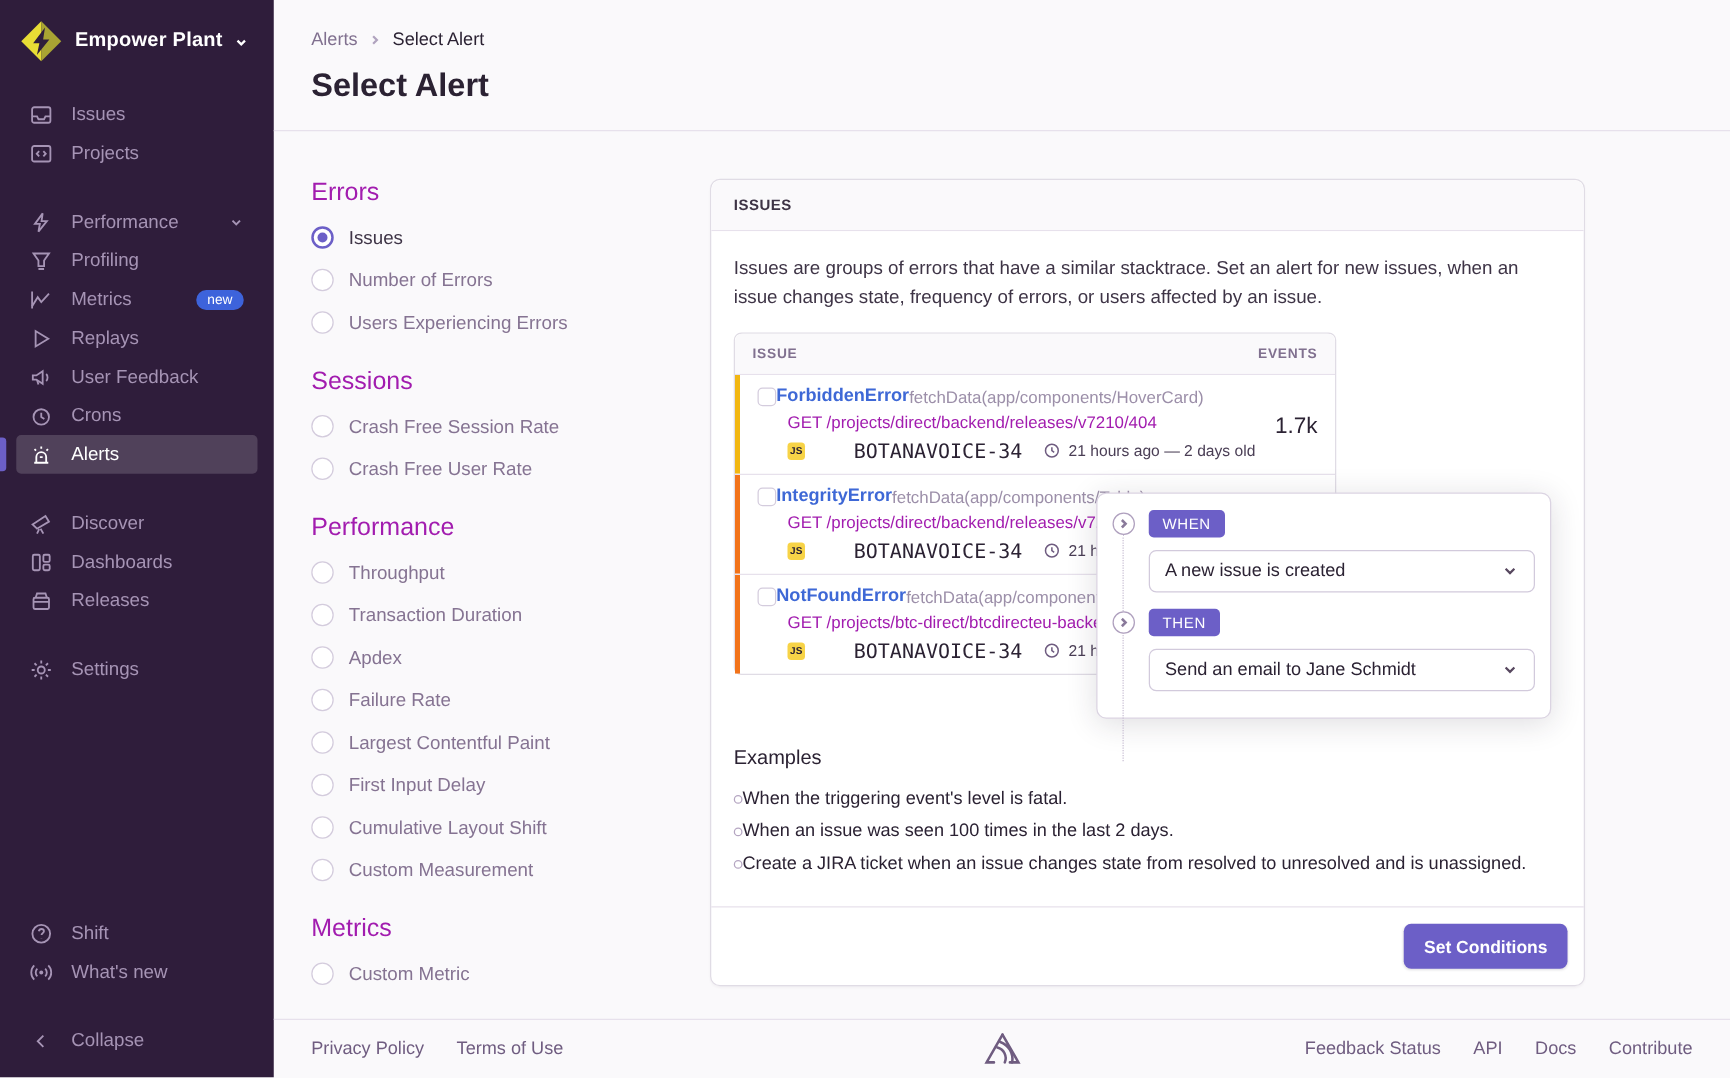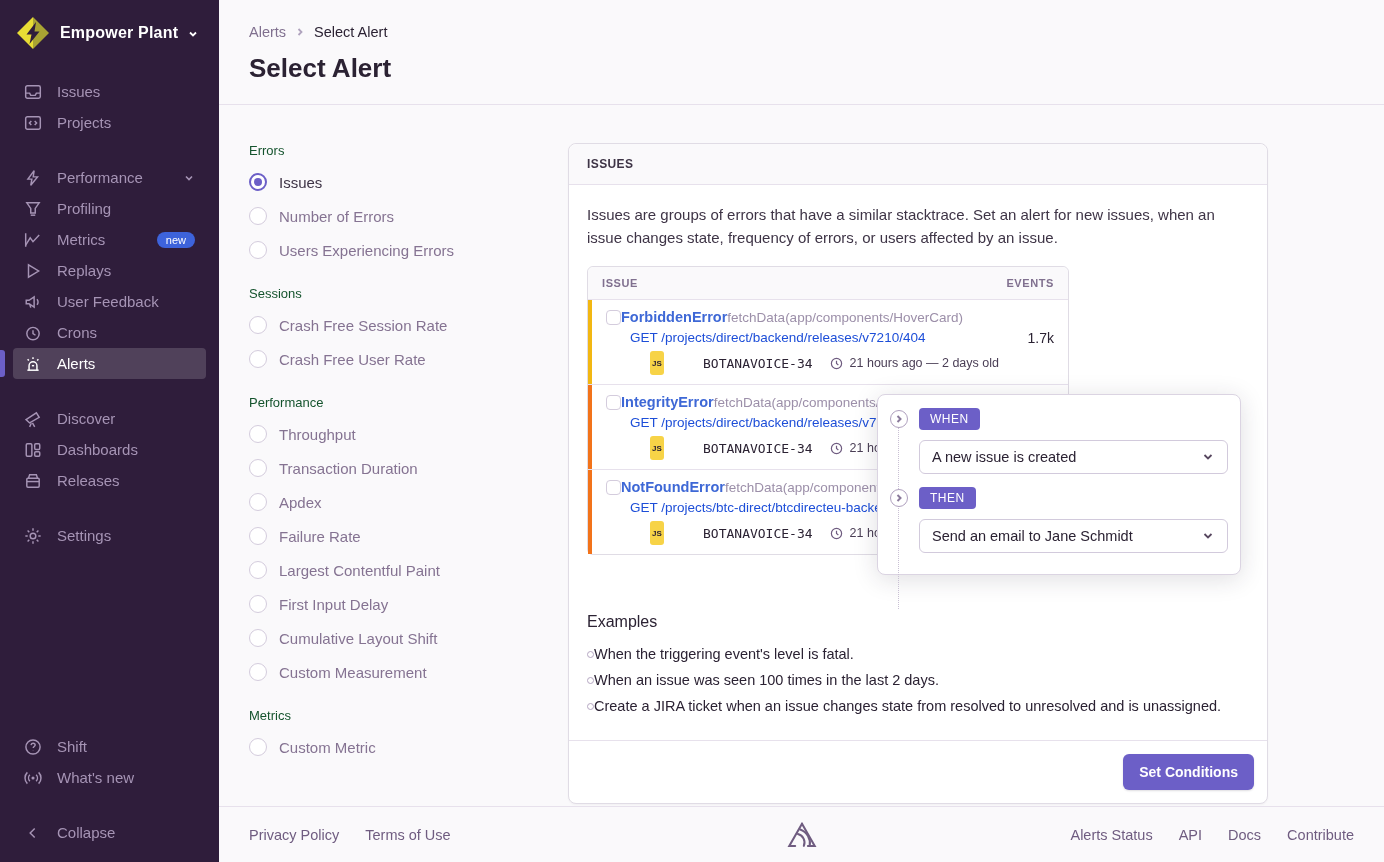--- a/index.html
+++ b/index.html
@@ -36,7 +36,7 @@
   
   .type-col { width:289px; flex:0 0 289px; margin-right:30px; }
   .type-group { margin-bottom:27px; }
-  .type-group h2 { font-size:13px; font-weight:400; color:#14532d; margin-bottom:15px; }
+  .type-group h2 { font-size:20px; font-weight:400; color:#a21caf; margin-bottom:15px; }
   .opt { display:flex; align-items:center; gap:12px; margin-bottom:16px; cursor:pointer; }
   .radio { width:18px; height:18px; border-radius:50%; border:1px solid #D4CCDD; background:#fff; flex:0 0 18px; position:relative; }
   .opt.selected .radio { border:2px solid #6C5FC7; }

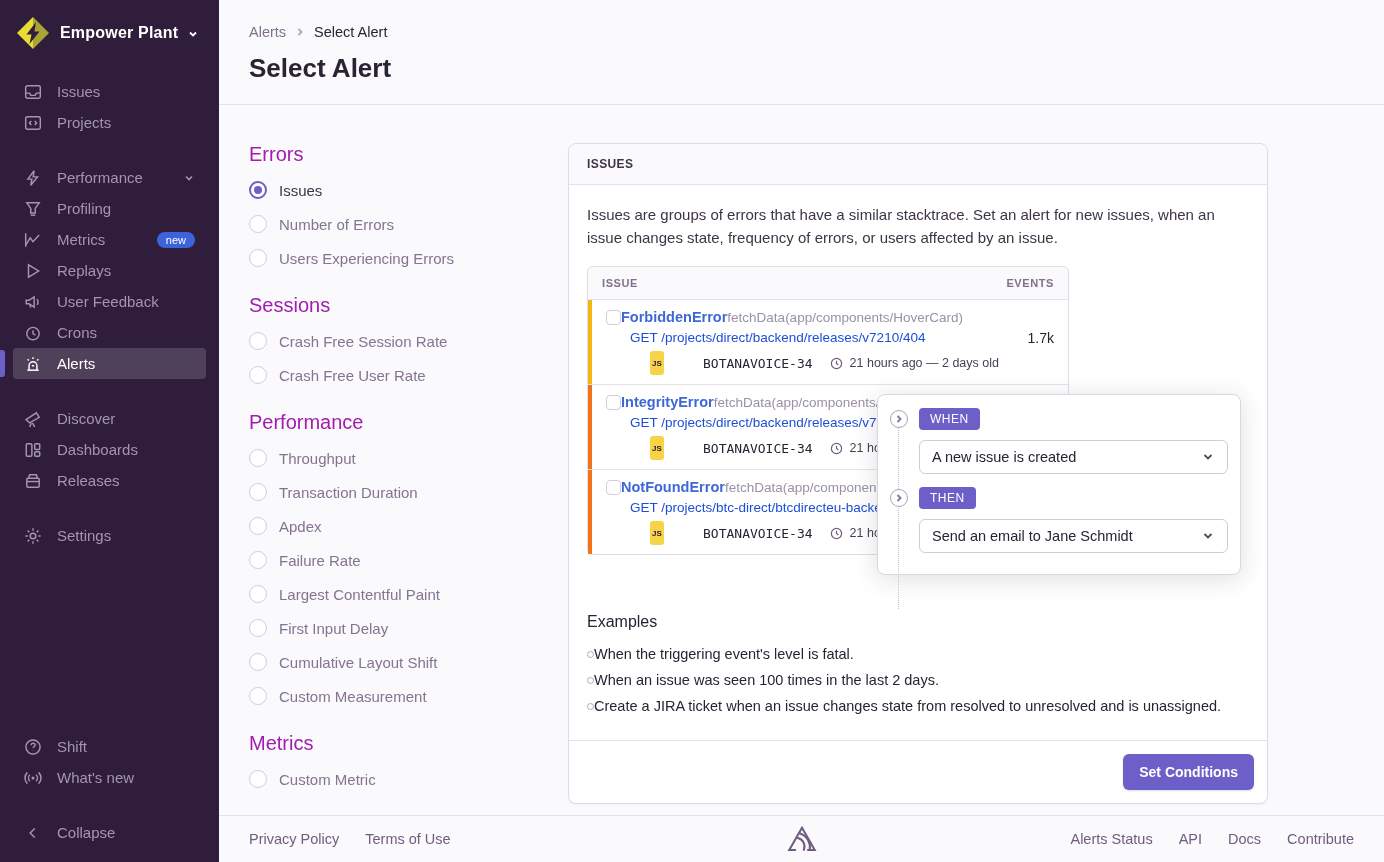--- a/index.html
+++ b/index.html
@@ -59,7 +59,7 @@
   .cbox { width:15px; height:15px; border:1px solid #D4CCDD; border-radius:4px; background:#fff; flex:0 0 15px; cursor:pointer; }
   .ir-title { font-size:14.5px; font-weight:bold; color:#3E68D6; cursor:pointer; }
   .ir-culprit { font-size:13.5px; color:#9C8FA9; }
-  .ir-l2 { margin:5px 0 6px 24px; font-size:13.5px; color:#1d4ed8; white-space:nowrap; }
+  .ir-l2 { margin:5px 0 6px 24px; font-size:13.5px; color:#a21caf; white-space:nowrap; }
   .ir-l3 { margin-left:24px; display:flex; align-items:center; gap:7px; white-space:nowrap; }
   .js-badge { width:14px; height:24px; border-radius:3px; display:flex; align-items:center; justify-content:center; font-size:8px; font-weight:bold; color:#2B2233;margin-left:20px; }
   .proj-id { font-family:"DejaVu Sans Mono", monospace; font-size:13px; color:#2B2233;padding-left:32px; }

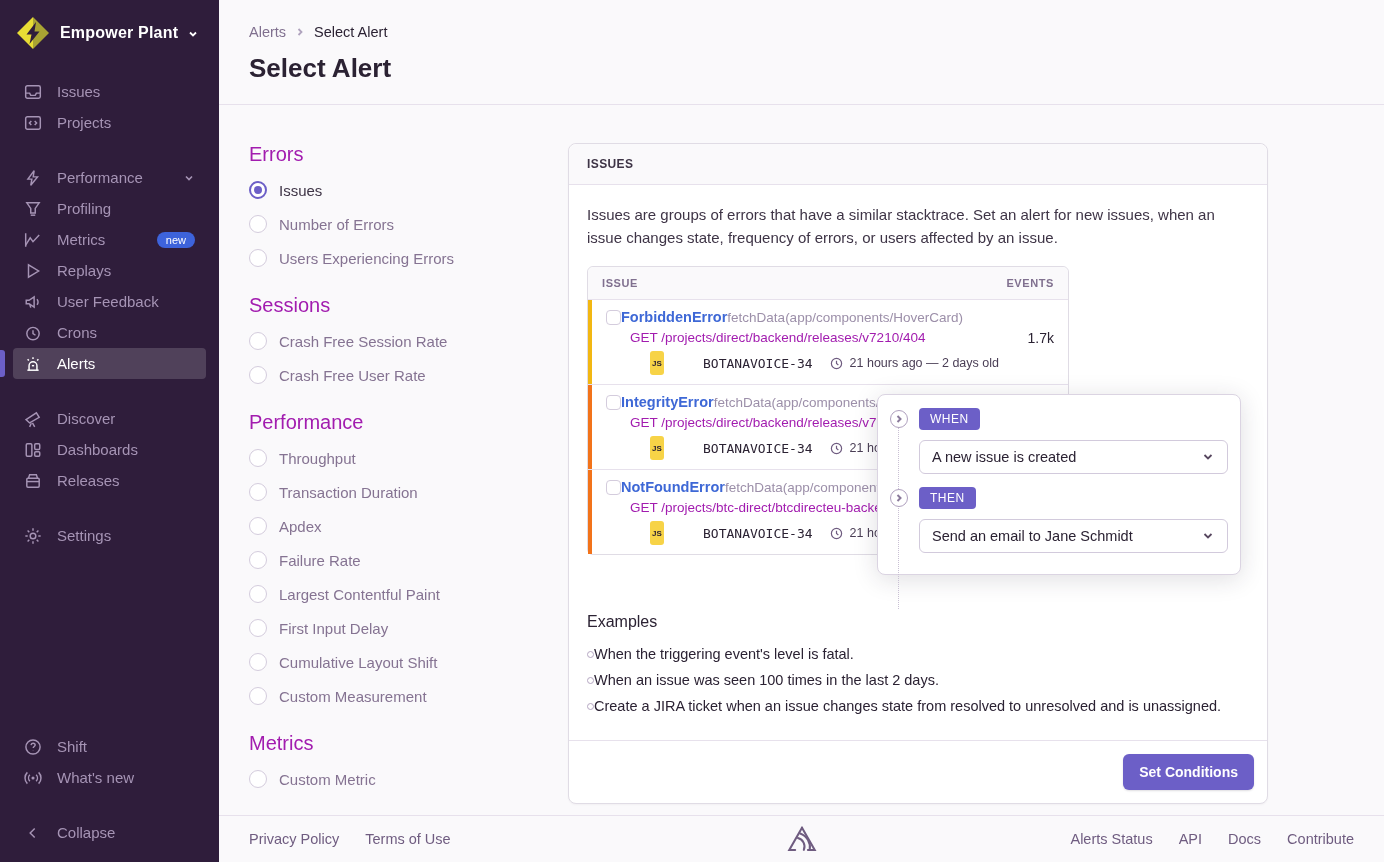--- a/index.html
+++ b/index.html
@@ -65,7 +65,7 @@
   .proj-id { font-family:"DejaVu Sans Mono", monospace; font-size:13px; color:#2B2233;padding-left:32px; }
   .clock { width:13px; height:13px; stroke:#6F5C80; fill:none; stroke-width:1.3; margin-left:10px; }
   .ir-age { font-size:12.5px; color:#4A3E55; }
-  .ir-events { position:absolute; right:14px; top:30px; font-size:14px; color:#2B2233;margin-left:38px; }
+  .ir-events { position:absolute; right:14px; top:30px; font-size:18px; color:#2B2233;margin-left:38px; }
 
   .examples { margin-top:58px; }
   .examples h3 { font-size:16px; font-weight:400; color:#2B2233; margin-bottom:15px; }

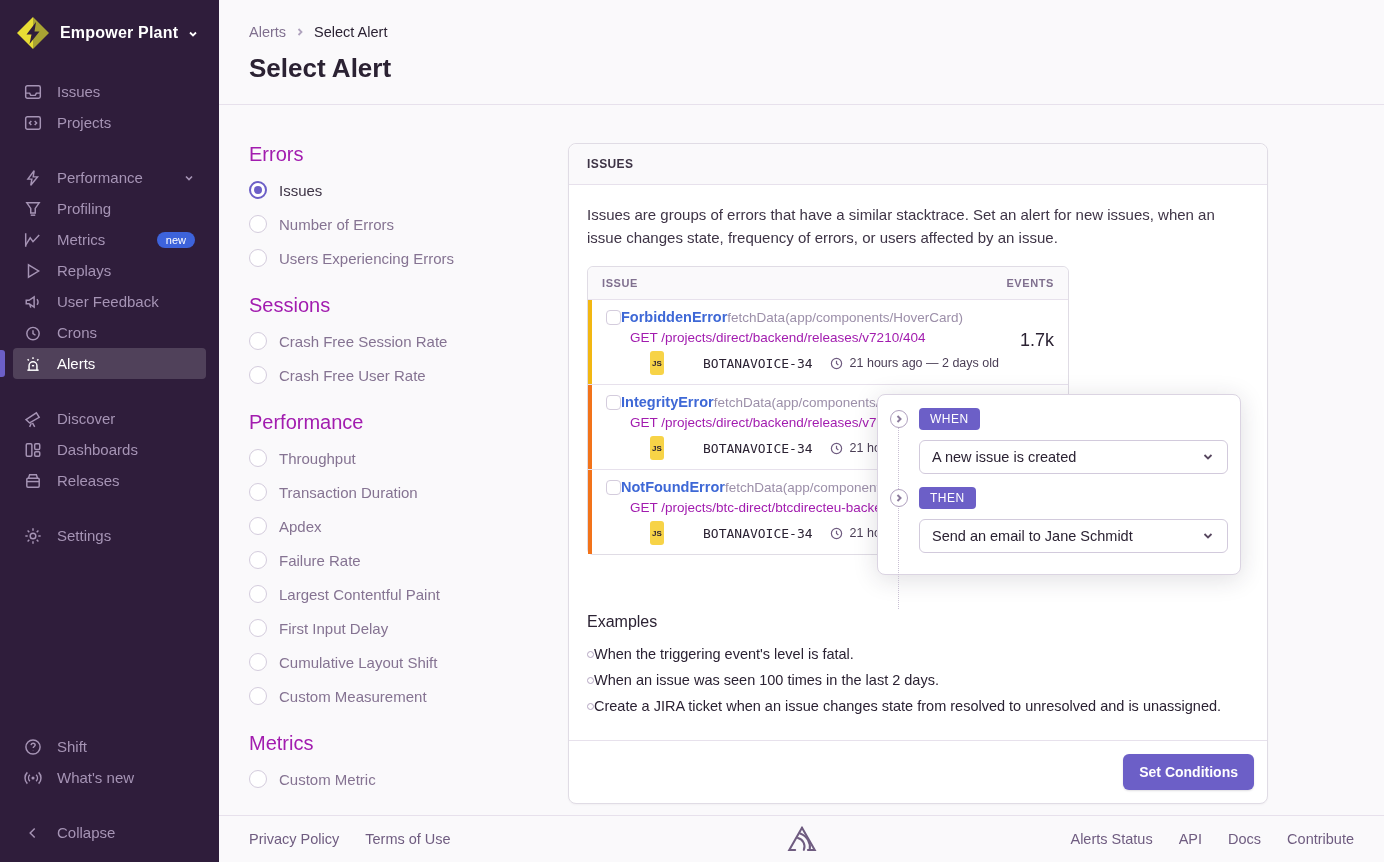--- a/index.html
+++ b/index.html
@@ -61,7 +61,7 @@
   .ir-culprit { font-size:13.5px; color:#9C8FA9; }
   .ir-l2 { margin:5px 0 6px 24px; font-size:13.5px; color:#a21caf; white-space:nowrap; }
   .ir-l3 { margin-left:24px; display:flex; align-items:center; gap:7px; white-space:nowrap; }
-  .js-badge { width:14px; height:24px; border-radius:3px; display:flex; align-items:center; justify-content:center; font-size:8px; font-weight:bold; color:#2B2233;margin-left:20px; }
+  .js-badge { width:14px; height:14px; border-radius:3px; display:flex; align-items:center; justify-content:center; font-size:8px; font-weight:bold; color:#2B2233; }
   .proj-id { font-family:"DejaVu Sans Mono", monospace; font-size:13px; color:#2B2233;padding-left:32px; }
   .clock { width:13px; height:13px; stroke:#6F5C80; fill:none; stroke-width:1.3; margin-left:10px; }
   .ir-age { font-size:12.5px; color:#4A3E55; }

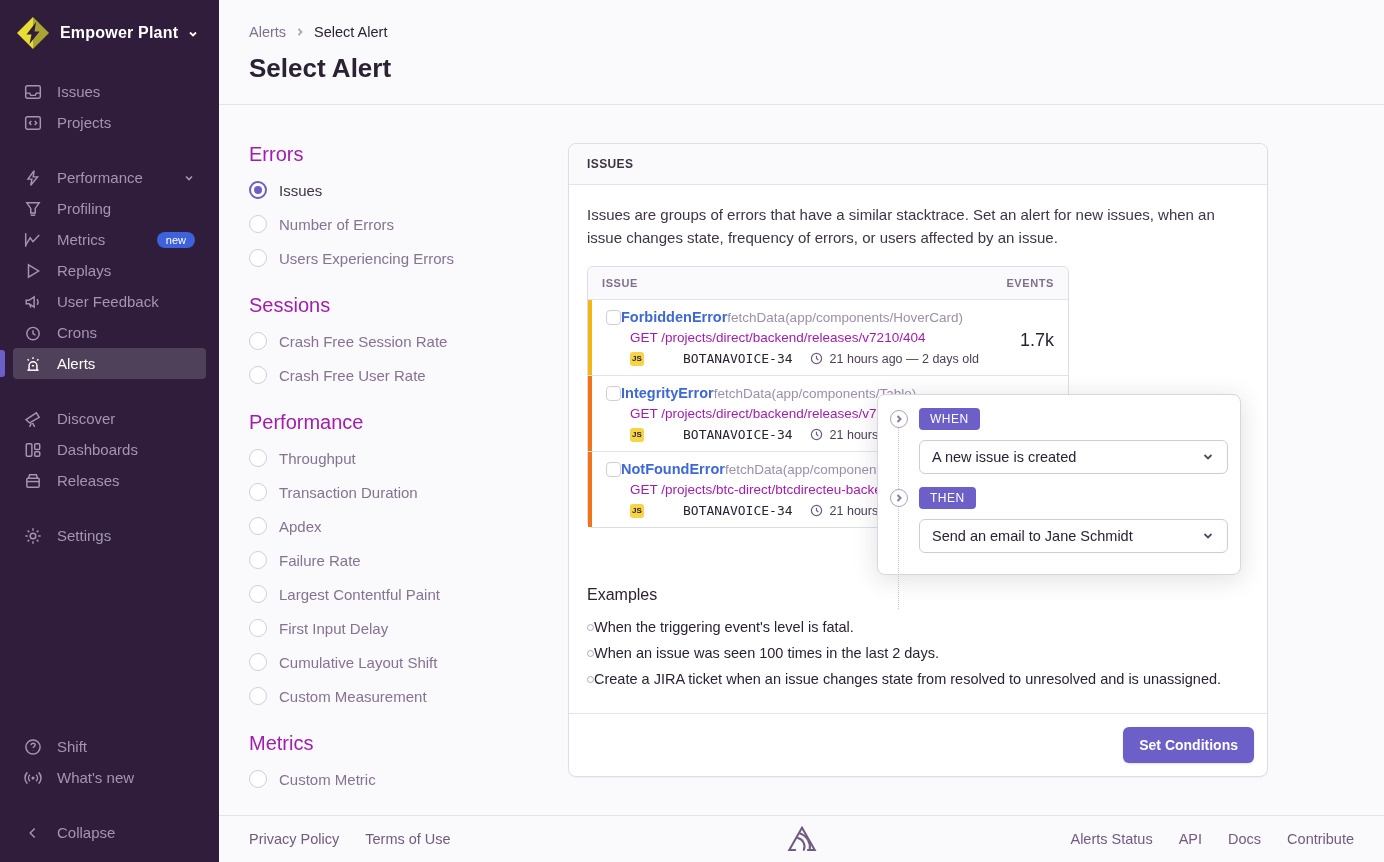--- a/index.html
+++ b/index.html
@@ -62,7 +62,7 @@
   .ir-l2 { margin:5px 0 6px 24px; font-size:13.5px; color:#a21caf; white-space:nowrap; }
   .ir-l3 { margin-left:24px; display:flex; align-items:center; gap:7px; white-space:nowrap; }
   .js-badge { width:14px; height:14px; border-radius:3px; display:flex; align-items:center; justify-content:center; font-size:8px; font-weight:bold; color:#2B2233; }
-  .proj-id { font-family:"DejaVu Sans Mono", monospace; font-size:13px; color:#2B2233;padding-left:32px; }
+  .proj-id { font-family:"DejaVu Sans Mono", monospace; font-size:16px; color:#2B2233;padding-left:32px; }
   .clock { width:13px; height:13px; stroke:#6F5C80; fill:none; stroke-width:1.3; margin-left:10px; }
   .ir-age { font-size:12.5px; color:#4A3E55; }
   .ir-events { position:absolute; right:14px; top:30px; font-size:18px; color:#2B2233;margin-left:38px; }

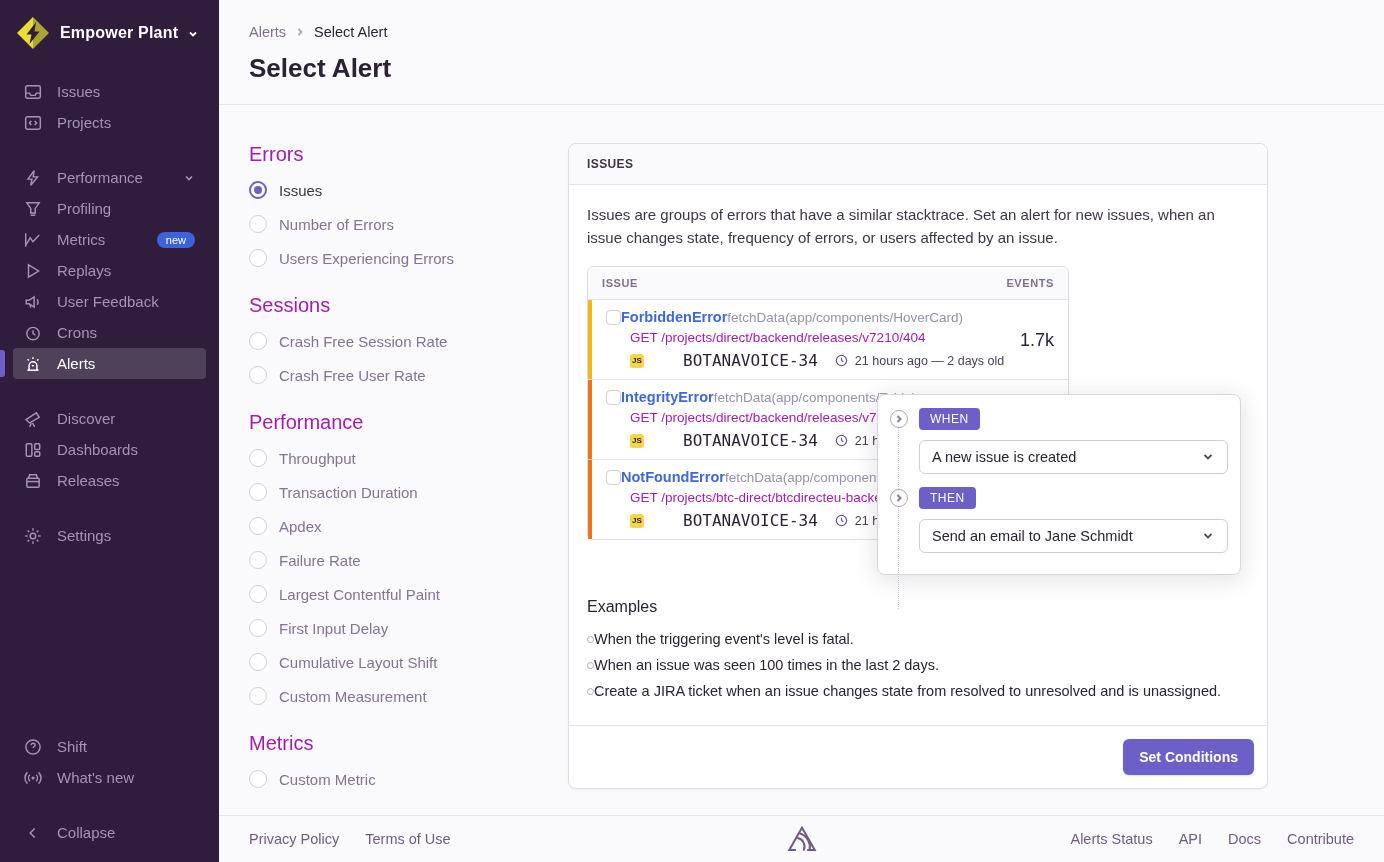--- a/index.html
+++ b/index.html
@@ -443,7 +443,7 @@
       <path d="M24 28 a19 19 0 0 1 13 26"></path>
     </svg>
     <div class="pf-links pf-right">
-      <span>Alerts Status</span>
+      <span>Feedback Status</span>
       <span>API</span>
       <span>Docs</span>
       <span>Contribute</span>

